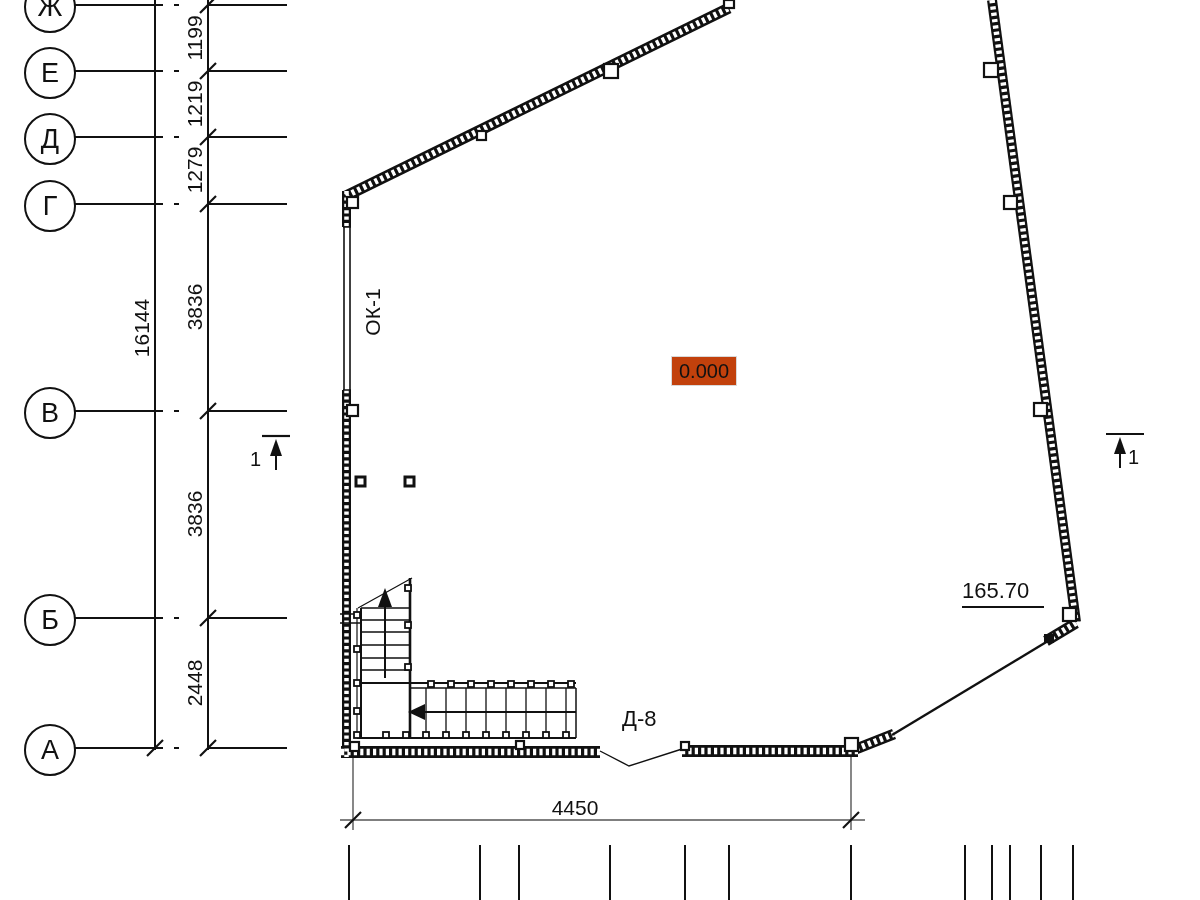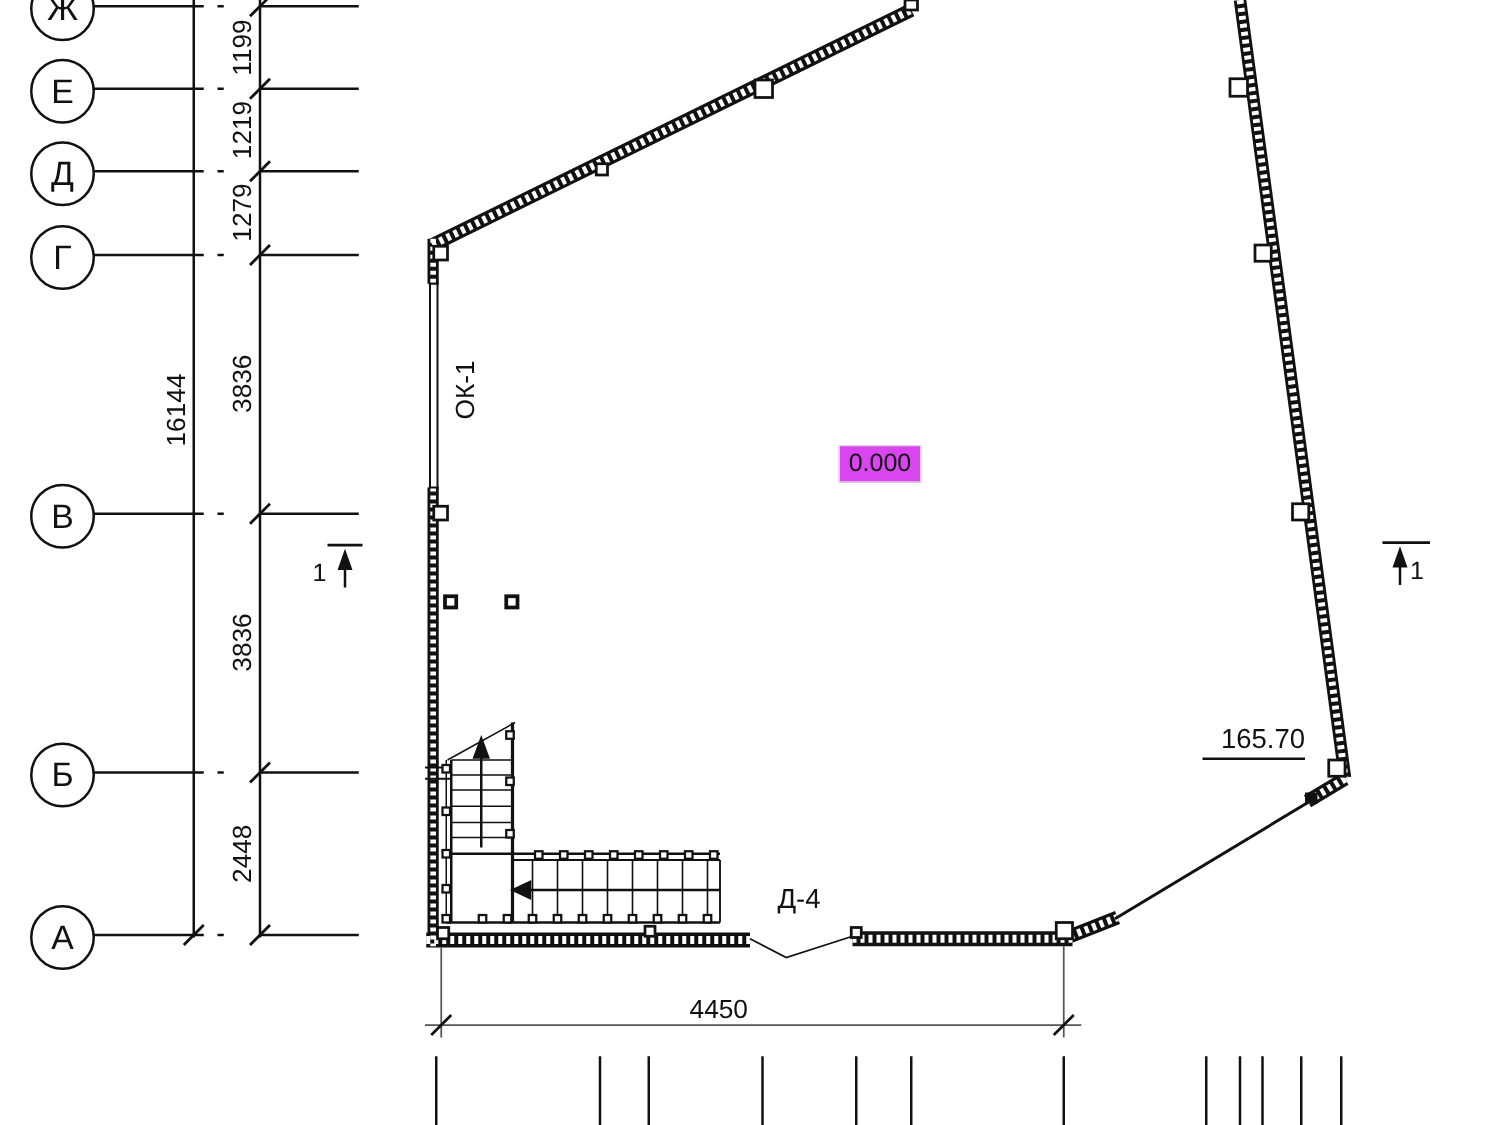--- a/index.html
+++ b/index.html
@@ -14,7 +14,7 @@
         transform:rotate(-90deg);}
   .hdim{position:absolute;width:90px;text-align:center;font-size:21px;}
   .lvlbox{position:absolute;left:671px;top:356px;width:64px;height:28px;border:1px solid #d9d9d9;
-          background:#d946ef;display:flex;align-items:center;justify-content:center;font-size:20px;}
+          background:#c2410c;display:flex;align-items:center;justify-content:center;font-size:20px;}
   .elev{position:absolute;left:962px;top:578px;width:82px;text-align:right;font-size:22px;
         border-bottom:2px solid #111;padding-bottom:2px;}
   .seclbl{position:absolute;font-size:20px;}

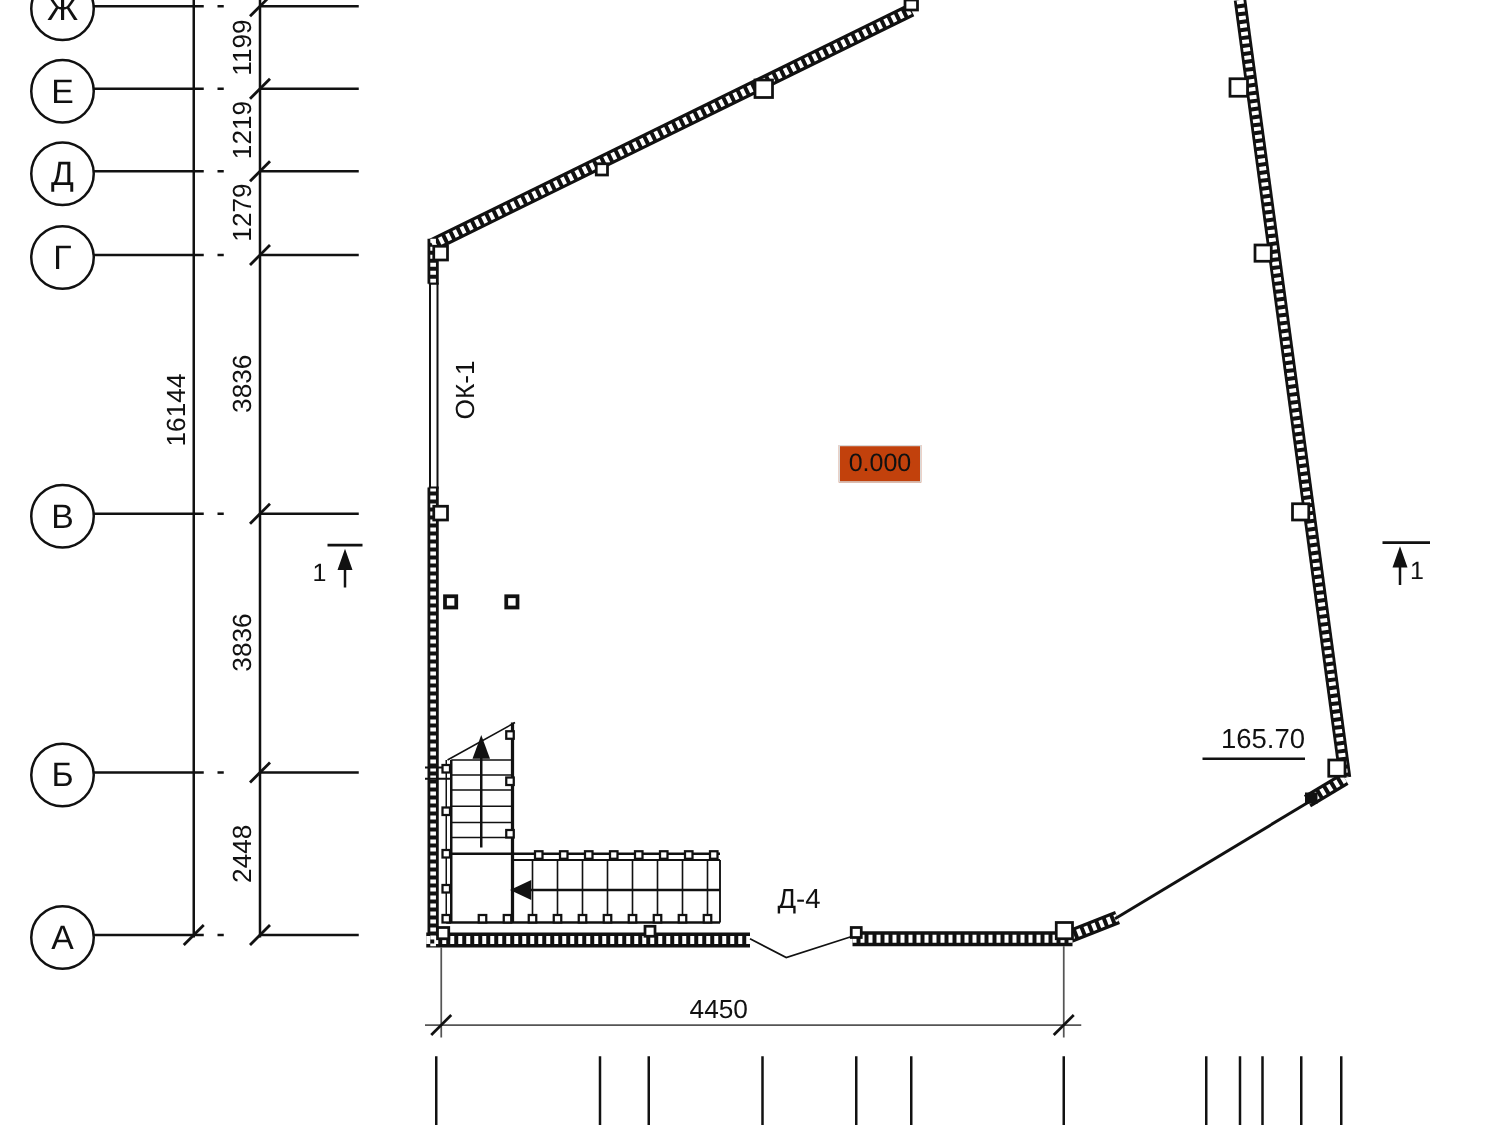--- a/index.html
+++ b/index.html
@@ -15,7 +15,7 @@
   .hdim{position:absolute;width:90px;text-align:center;font-size:21px;}
   .lvlbox{position:absolute;left:671px;top:356px;width:64px;height:28px;border:1px solid #d9d9d9;
           background:#c2410c;display:flex;align-items:center;justify-content:center;font-size:20px;}
-  .elev{position:absolute;left:962px;top:578px;width:82px;text-align:right;font-size:22px;
+  .elev{position:absolute;left:962px;top:578px;width:82px;text-align:left;font-size:22px;
         border-bottom:2px solid #111;padding-bottom:2px;}
   .seclbl{position:absolute;font-size:20px;}
 </style>

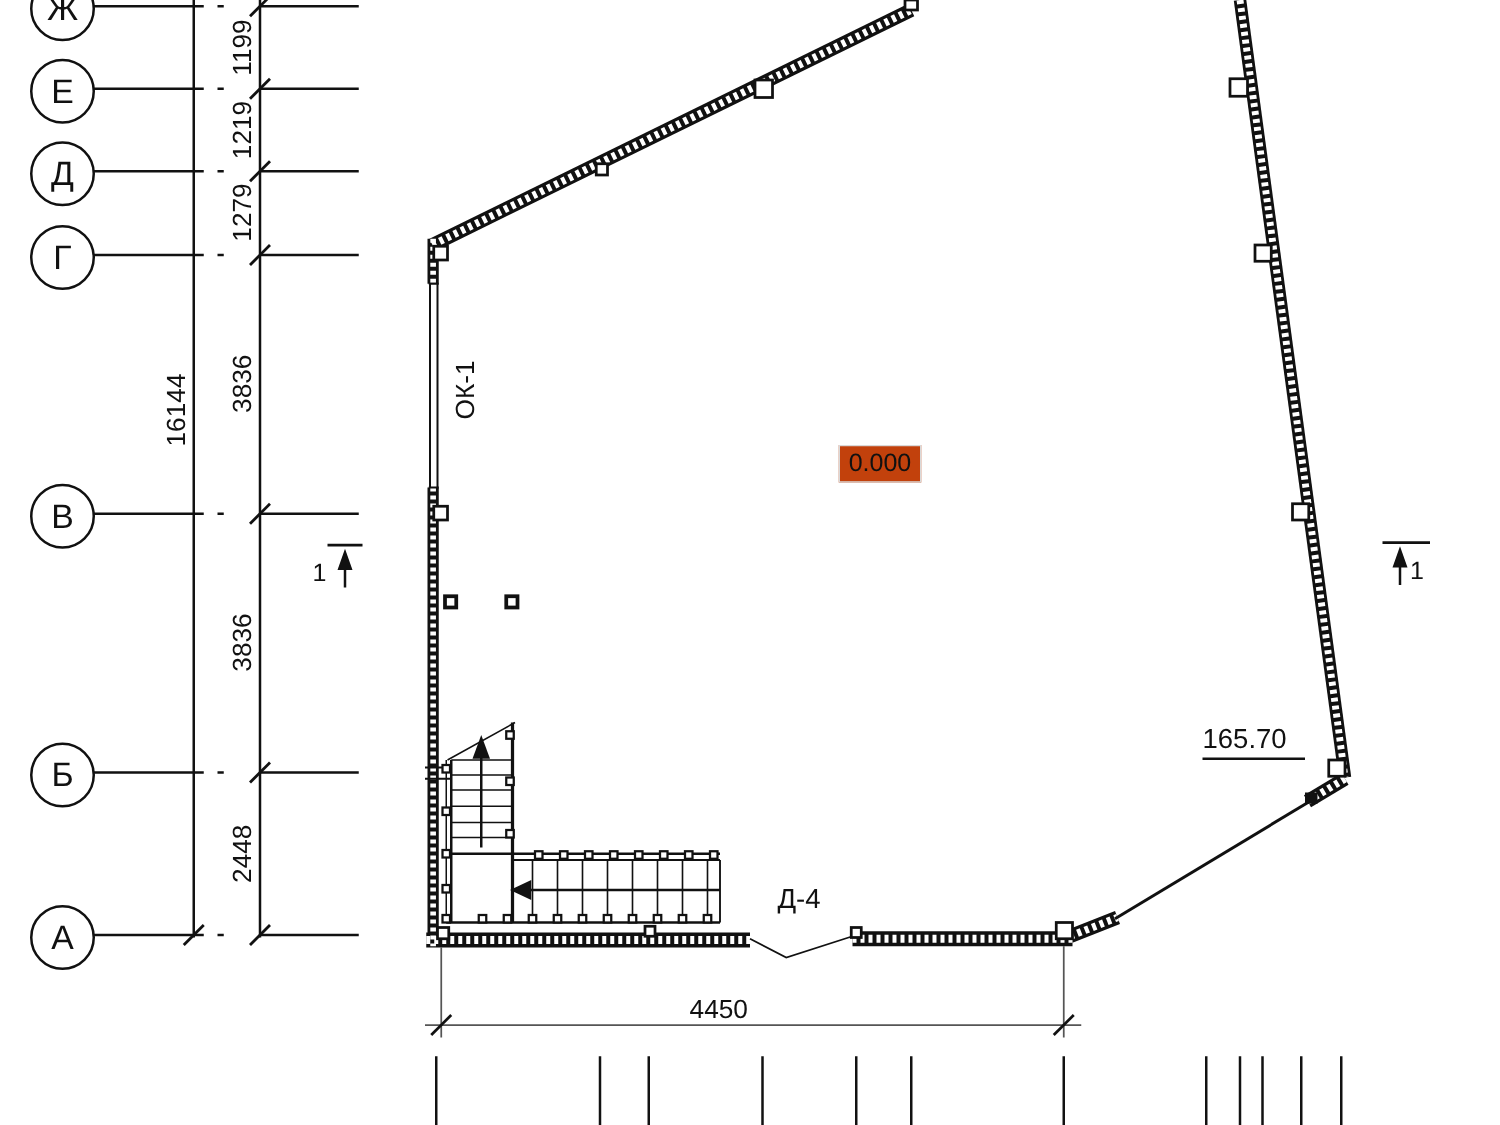--- a/index.html
+++ b/index.html
@@ -234,7 +234,7 @@
   <span>0.000</span>
 </div>
 
-<div class="txt" style="left:622px;top:706px;font-size:22px;">Д-4</div>
+<div class="txt" style="left:622px;top:706px;font-size:22px;">Д-8</div>
 
 <div class="elev">165.70</div>
 

